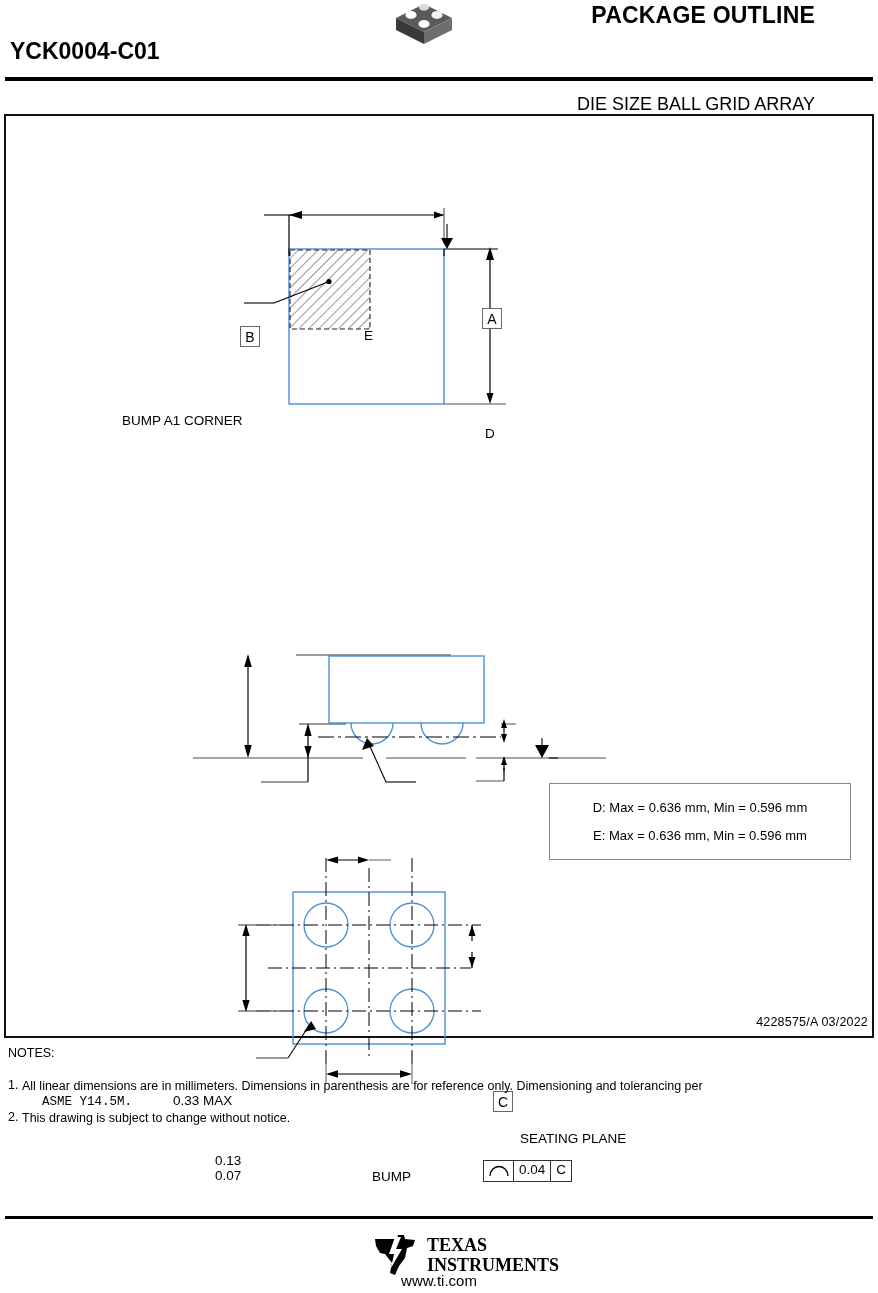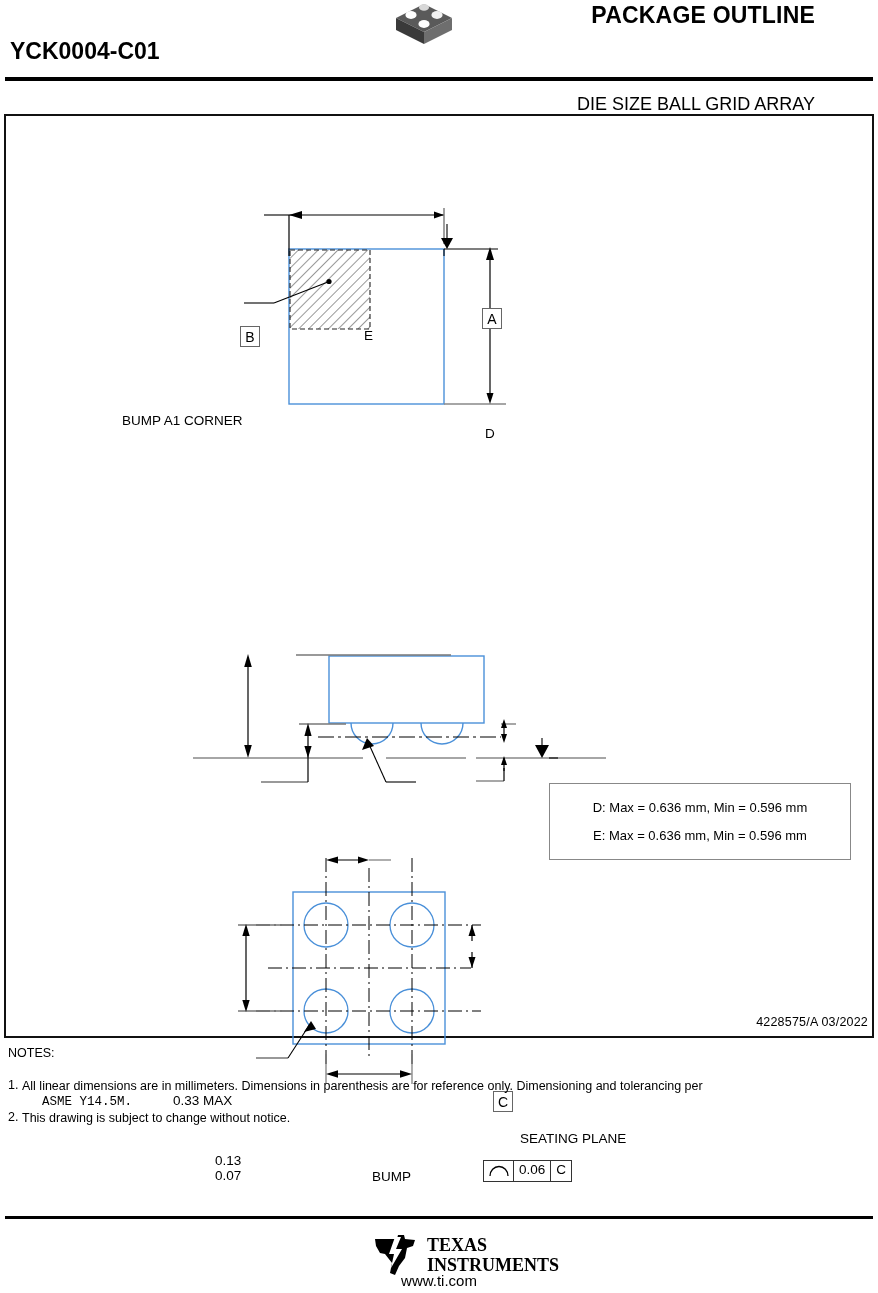--- a/index.html
+++ b/index.html
@@ -205,7 +205,7 @@
             <path d="M 1 11 A 9 9.5 0 0 1 19 11" fill="none" stroke="#000" stroke-width="1.3"></path>
           </svg>
         </div>
-        <div style="padding:1px 5px 0 5px;font-size:13.5px;border-right:1px solid #333;">0.06</div>
+        <div style="padding:1px 5px 0 5px;font-size:13.5px;border-right:1px solid #333;">0.04</div>
         <div style="padding:1px 5px 0 5px;font-size:13.5px;">C</div>
       </div>
     </div>

